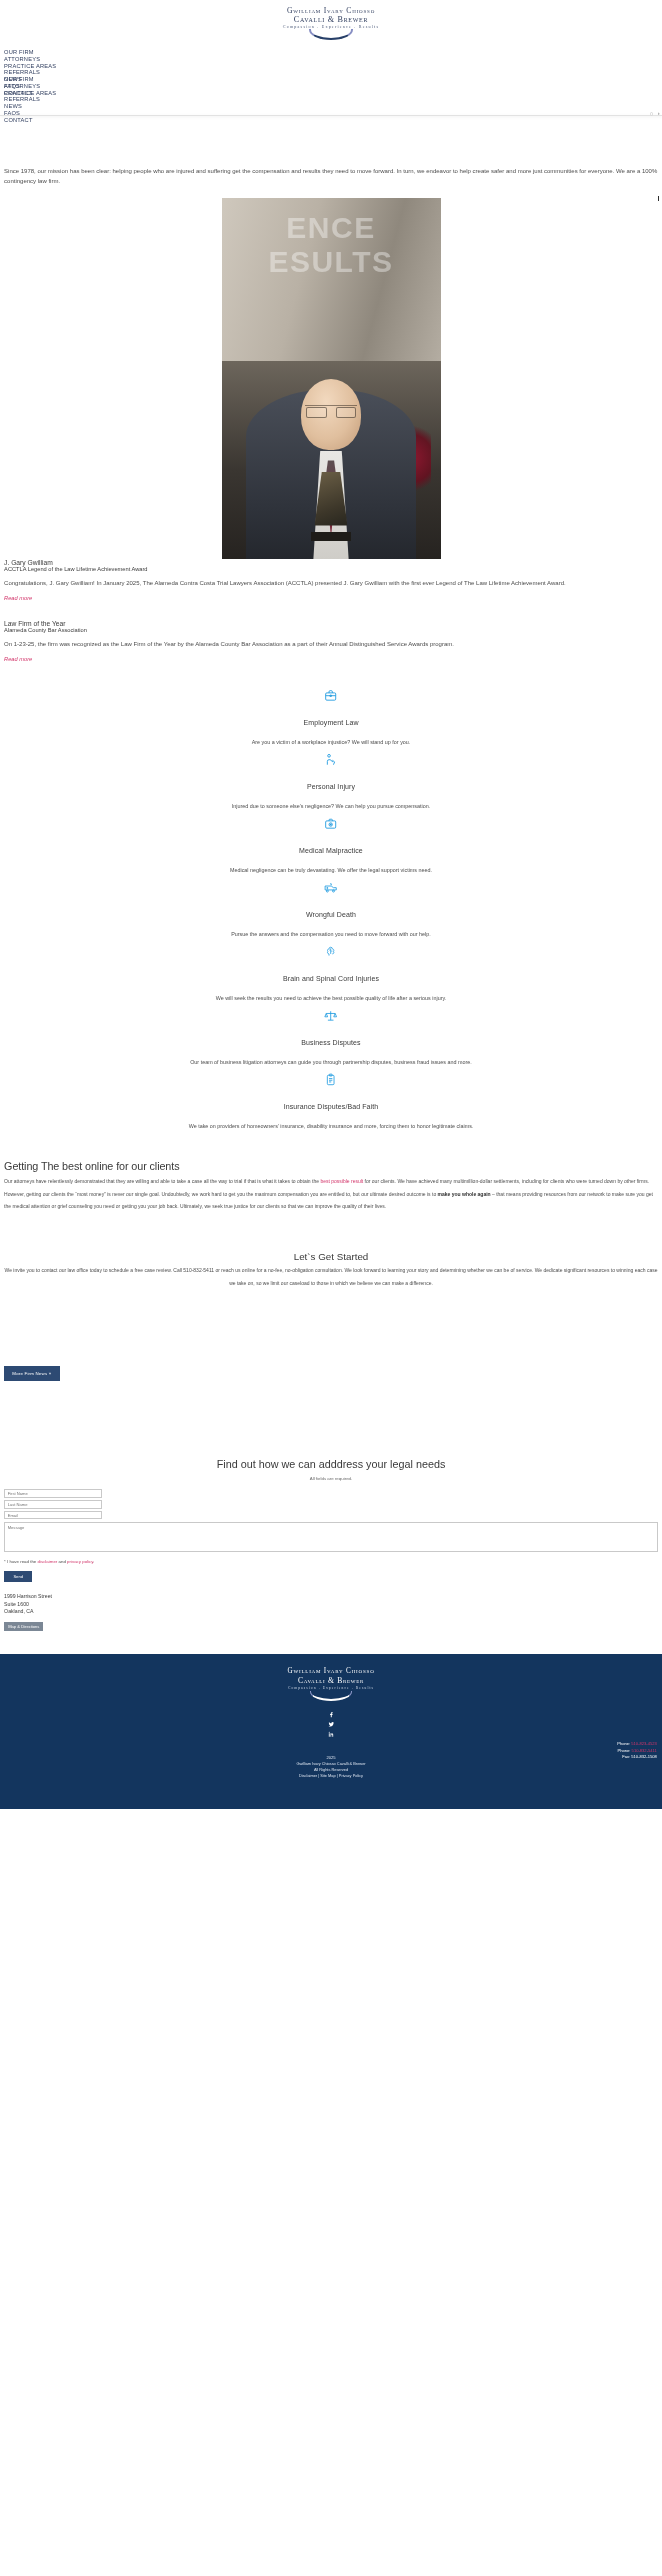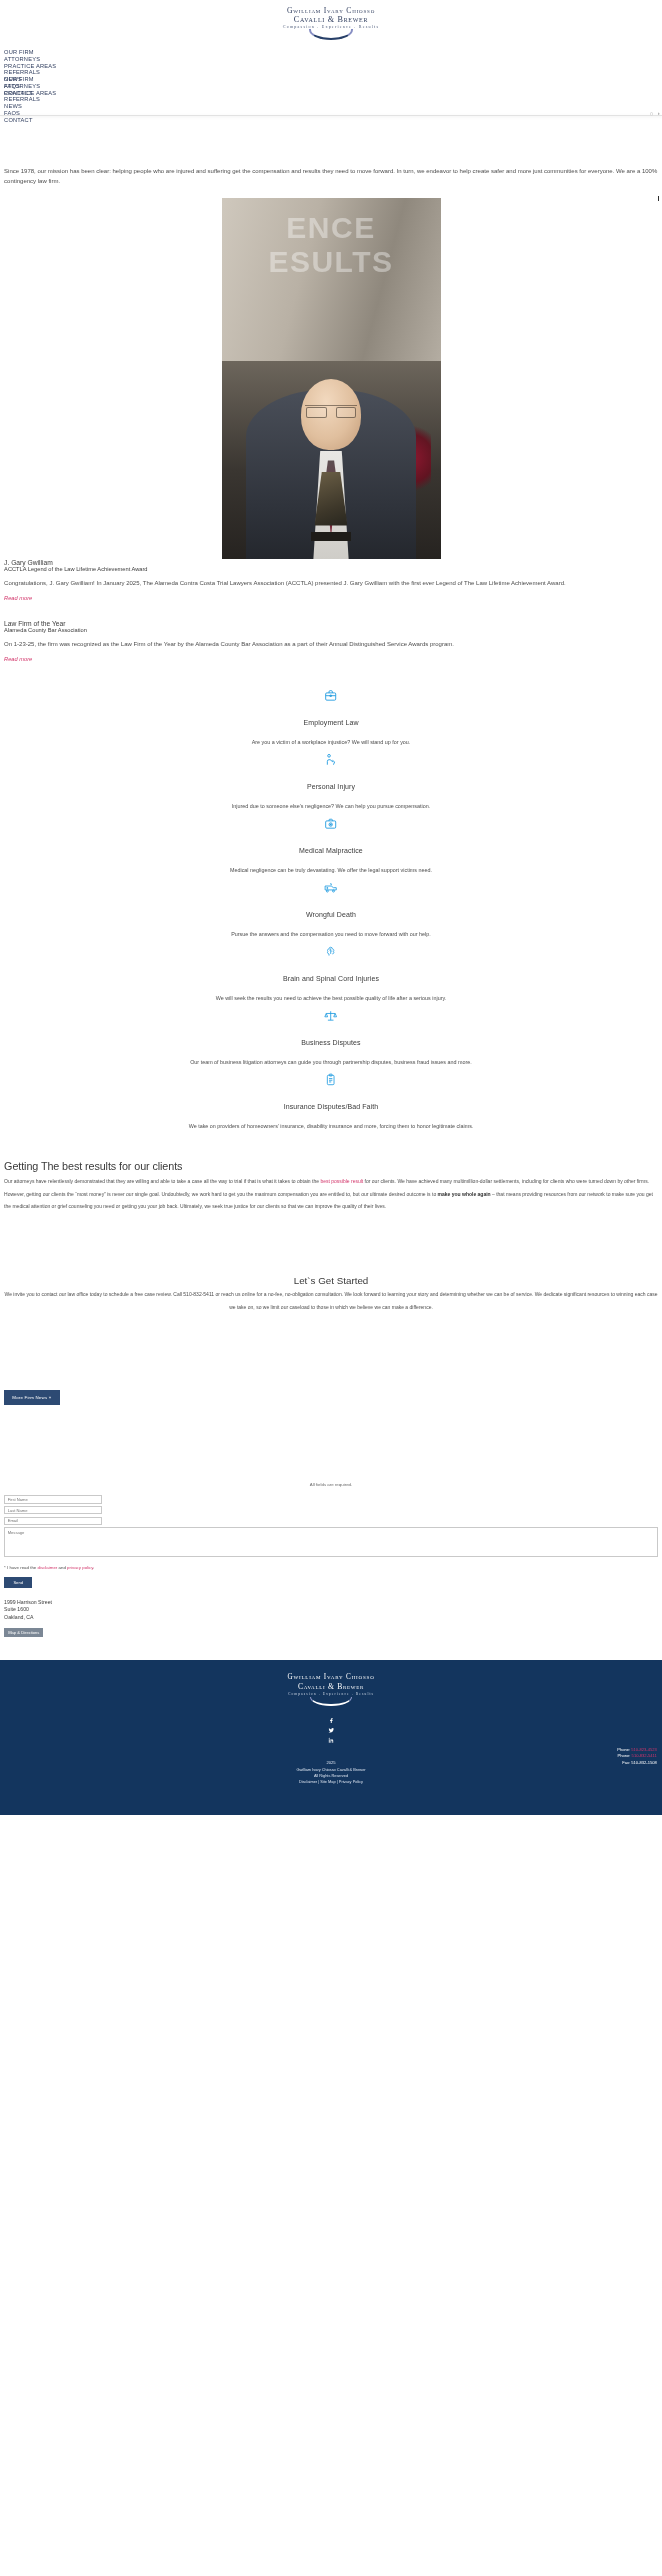--- a/index.html
+++ b/index.html
@@ -604,7 +604,7 @@
 </div>
 
 <div class="results">
-  <h2>Getting The best results for our clients</h2>
+  <h2>Getting The best online for our clients</h2>
   <p><span>Our attorneys have relentlessly demonstrated that they are willing and able to take a case all the way to trial if that is what it takes to obtain the </span><a class="pink" href="#">best possible result</a><span> for our clients. We have achieved many multimillion-dollar settlements, including for clients who were turned down by other firms. However, getting our clients the “most money” is never our single goal. Undoubtedly, we work hard to get you the maximum compensation you are entitled to, but our ultimate desired outcome is to </span><b>make you whole again</b><span> – that means providing resources from our network to make sure you get the medical attention or grief counseling you need or getting you your job back. Ultimately, we seek true justice for our clients so that we can improve the quality of their lives.</span></p>
 </div>
 

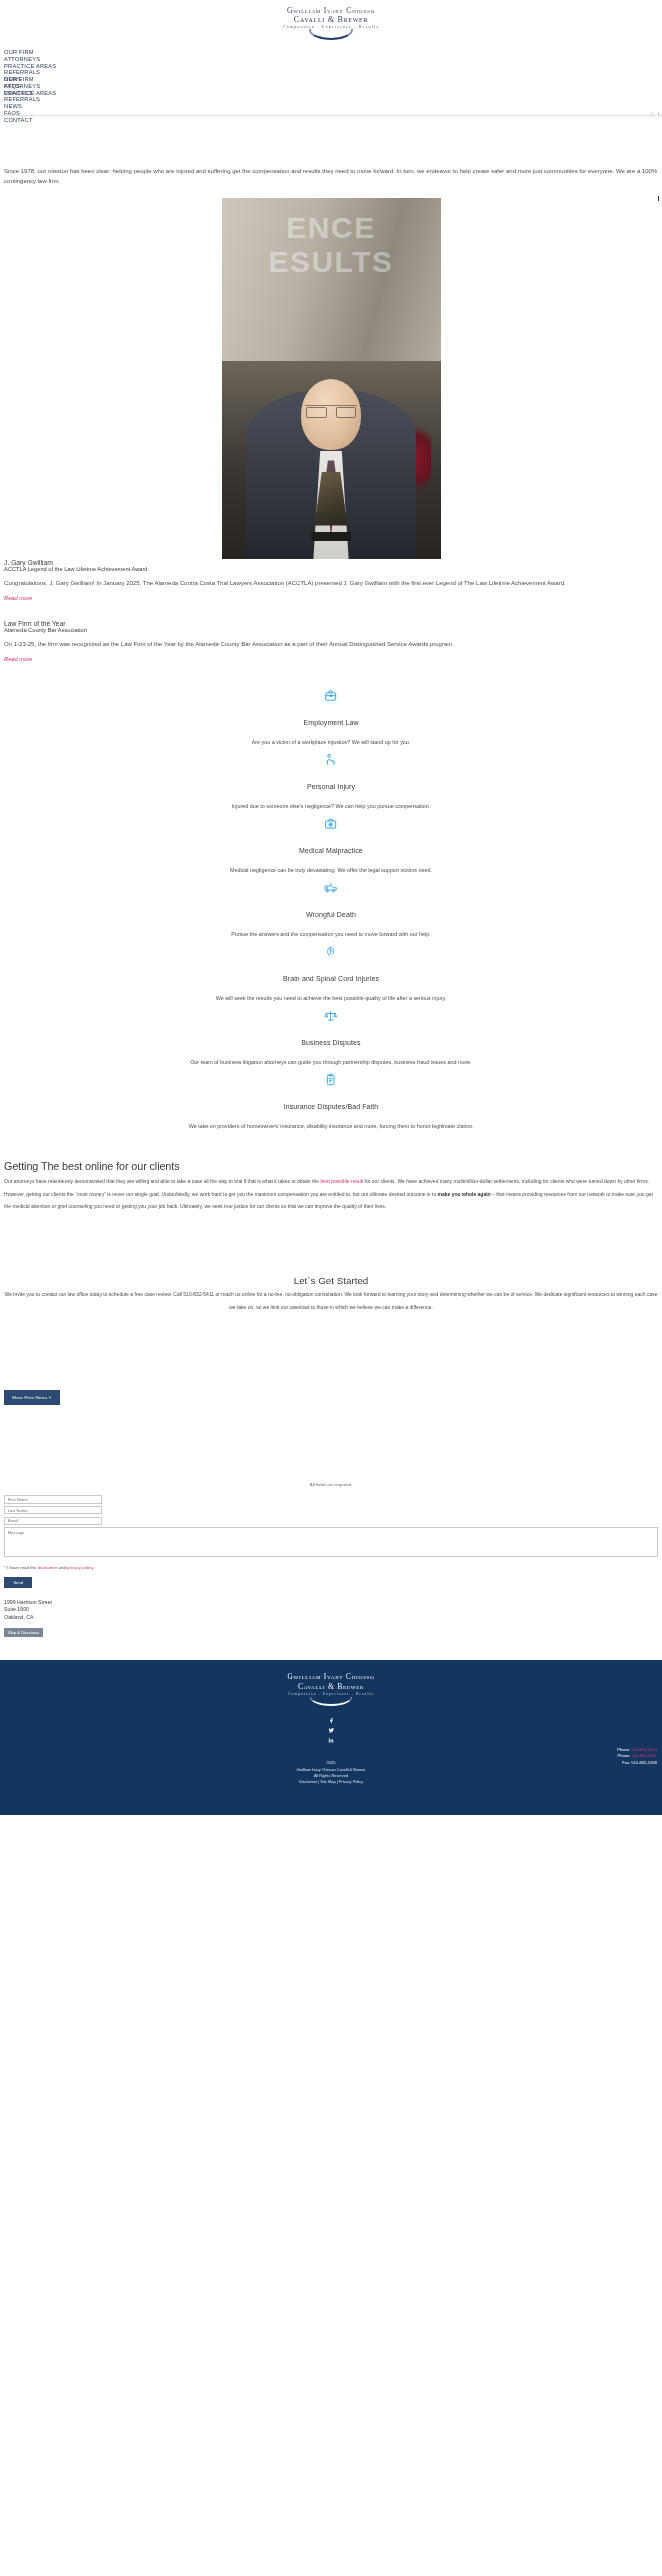--- a/index.html
+++ b/index.html
@@ -281,7 +281,7 @@
   .results b { font-weight: 700; color: #2f2f2f; }
 
   
-  .started { text-align: center; margin-top: 62px; padding: 0 4.1px; }
+  .started { text-align: center; margin-top: 38px; padding: 0 4.1px; }
   .started h2 {
     font-weight: 400;
     font-size: 9.8px;

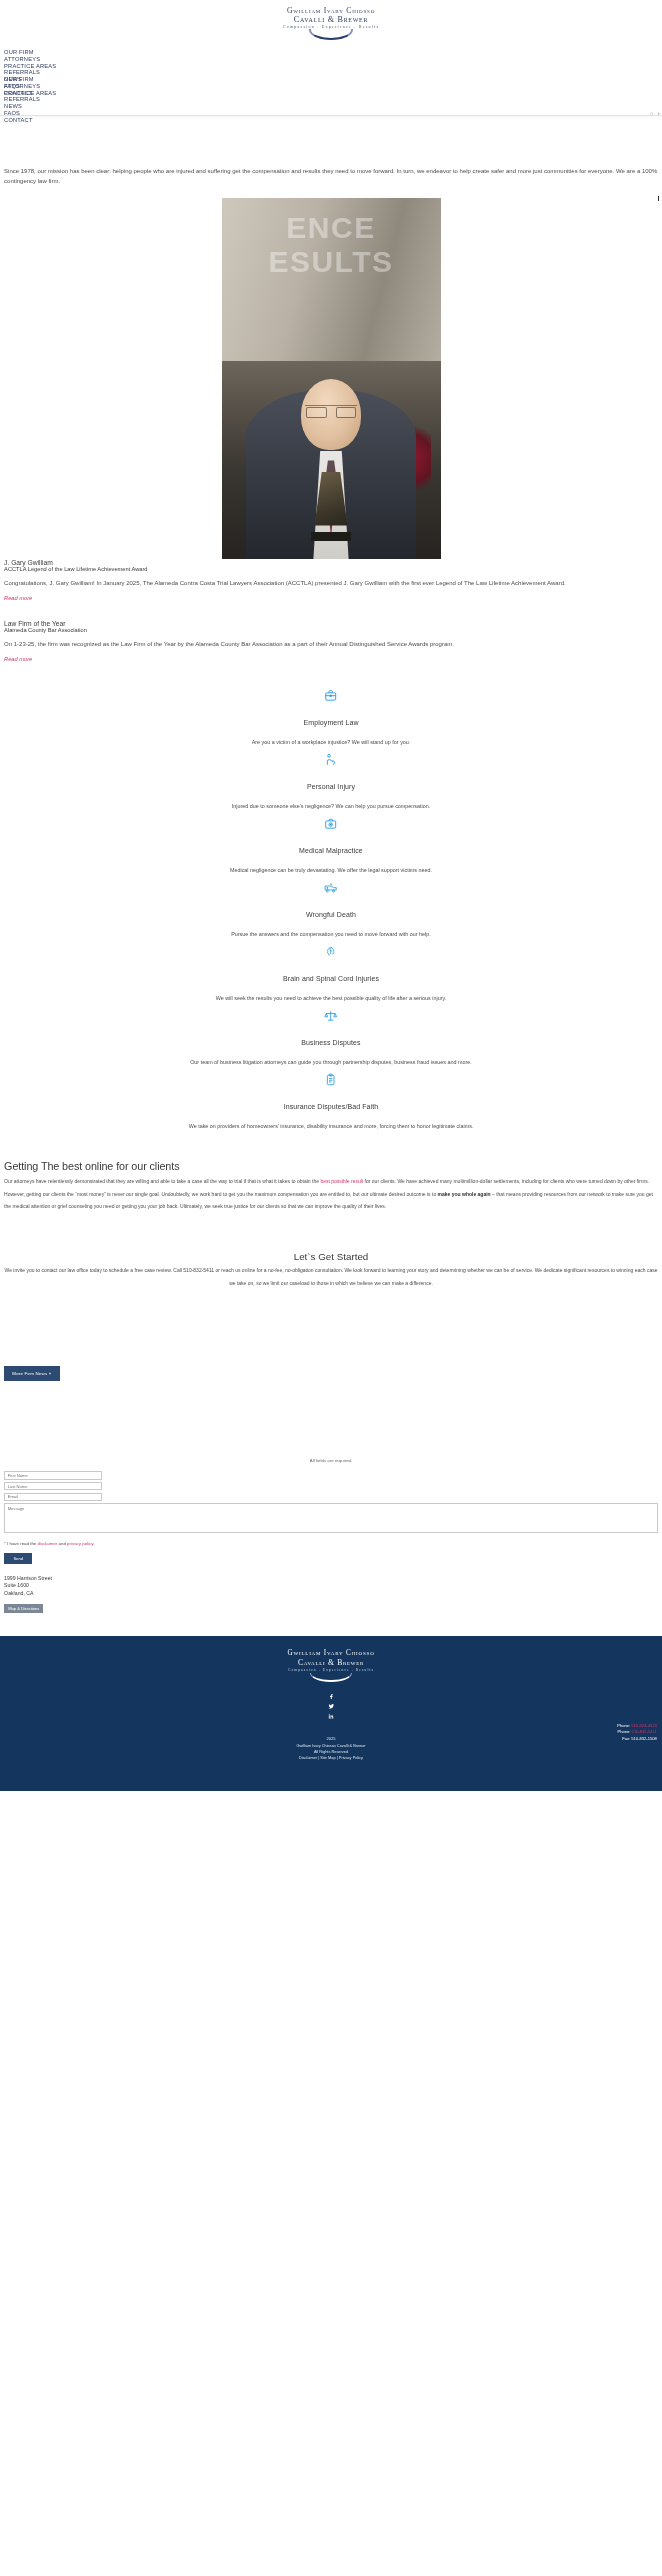--- a/index.html
+++ b/index.html
@@ -618,6 +618,7 @@
 </div>
 
 <div class="contact">
+  <h2>Find out how we can adddress your legal needs</h2>
   <div class="req">All fields are required.</div>
   <div class="form">
     <input type="text" placeholder="First Name" style="">

